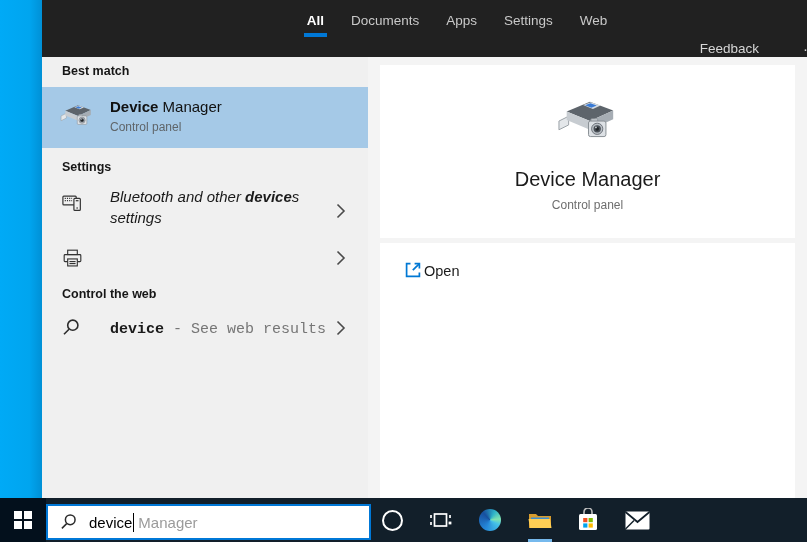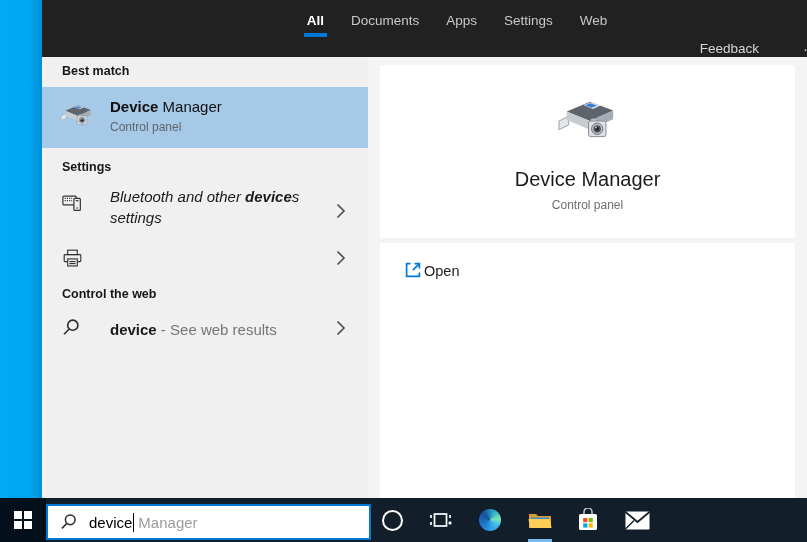--- a/index.html
+++ b/index.html
@@ -192,7 +192,7 @@
 
   <div class="section-header" style="left:62px;top:287px;">Control the web</div>
 
-  <div class="row list-row" style="top:313px;height:30px;">
+  <div class="row list-row" style="top:313px;height:30px;font-family:Liberation Mono, monospace;">
     <span class="li-icon" style="top:5px;">
       <svg width="19" height="19" viewBox="0 0 19 19">
           <use href="#magnifier"></use>

